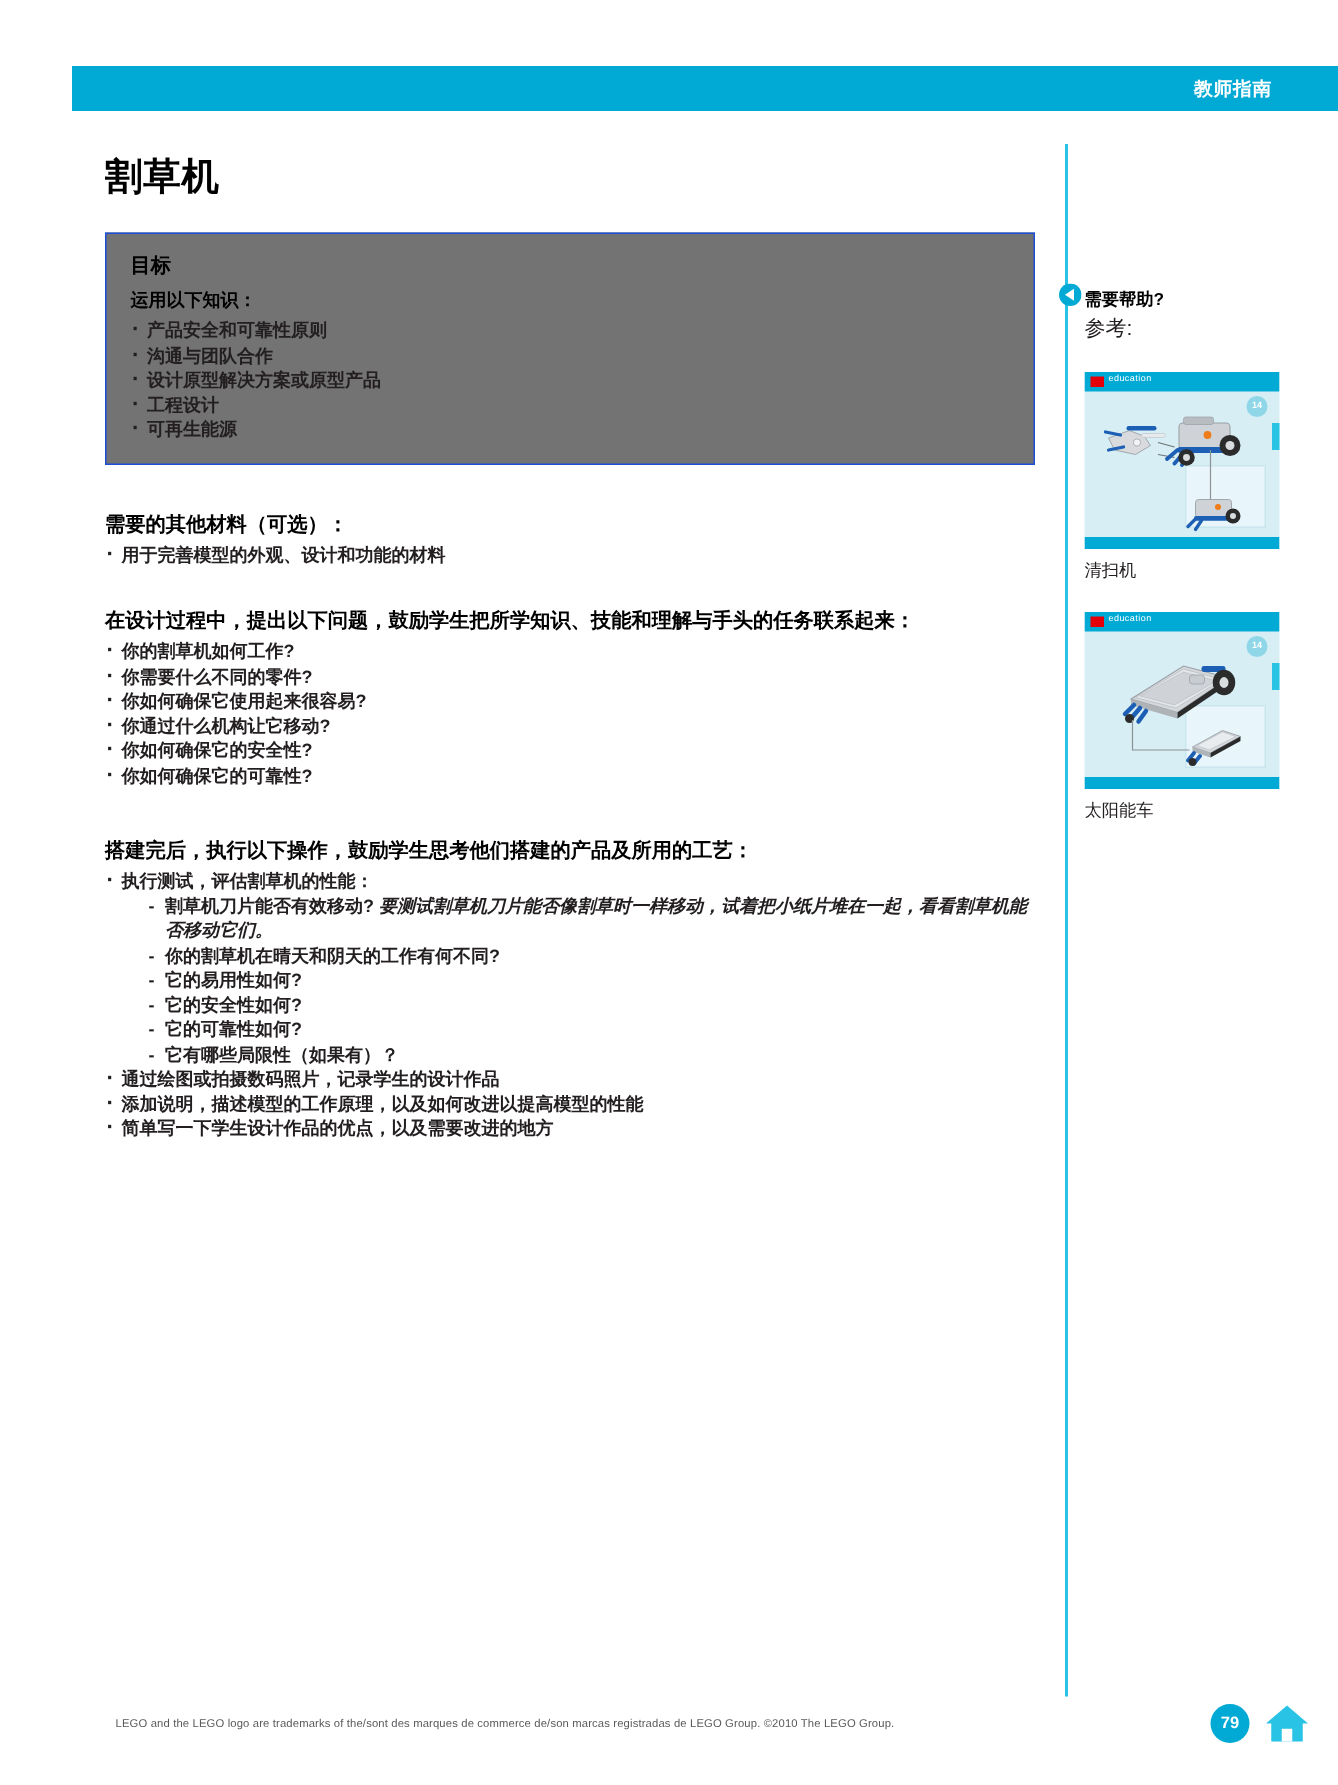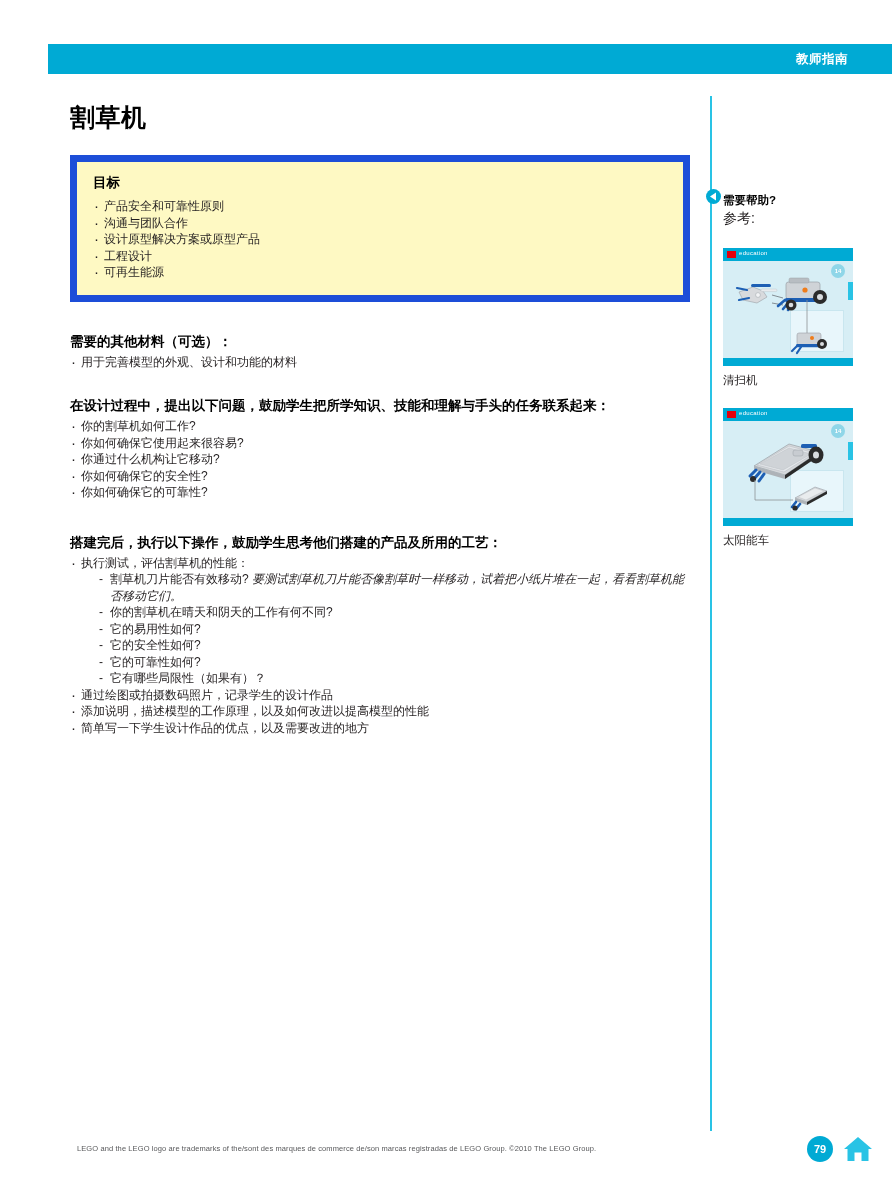--- a/index.html
+++ b/index.html
@@ -68,8 +68,8 @@
 
   
   .objective-box {
-    border: 7px solid #1d4ed8;
-    background: #fef9c3;
+    border: 1px solid #1d4ed8;
+    background: #737373;
     padding: 12px 16px 14px 16px;
     box-sizing: border-box;
     width: 620px;

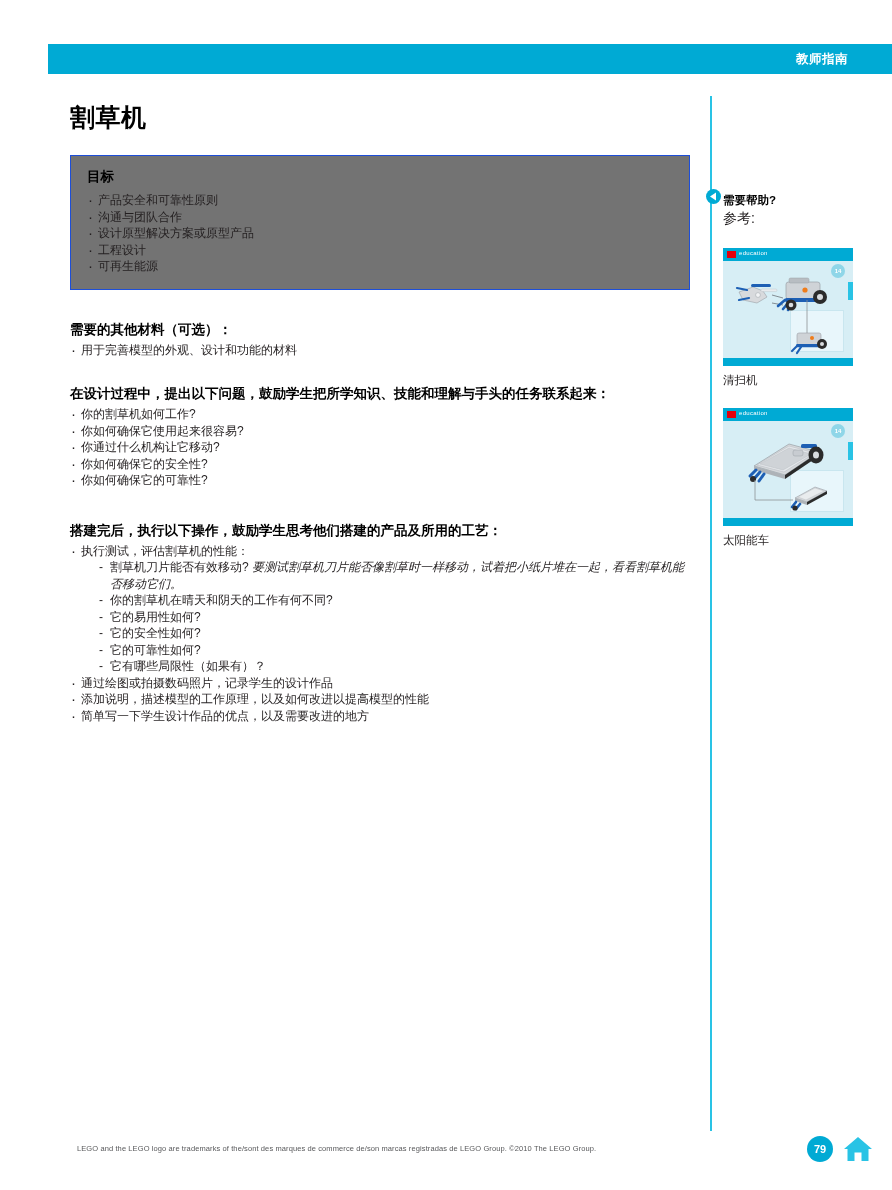--- a/index.html
+++ b/index.html
@@ -293,6 +293,7 @@
 
   <div class="objective-box">
     <div class="obj-heading">目标</div>
+    <div class="obj-sub">运用以下知识：</div>
     <ul class="bul">
       <li>产品安全和可靠性原则</li>
       <li>沟通与团队合作</li>

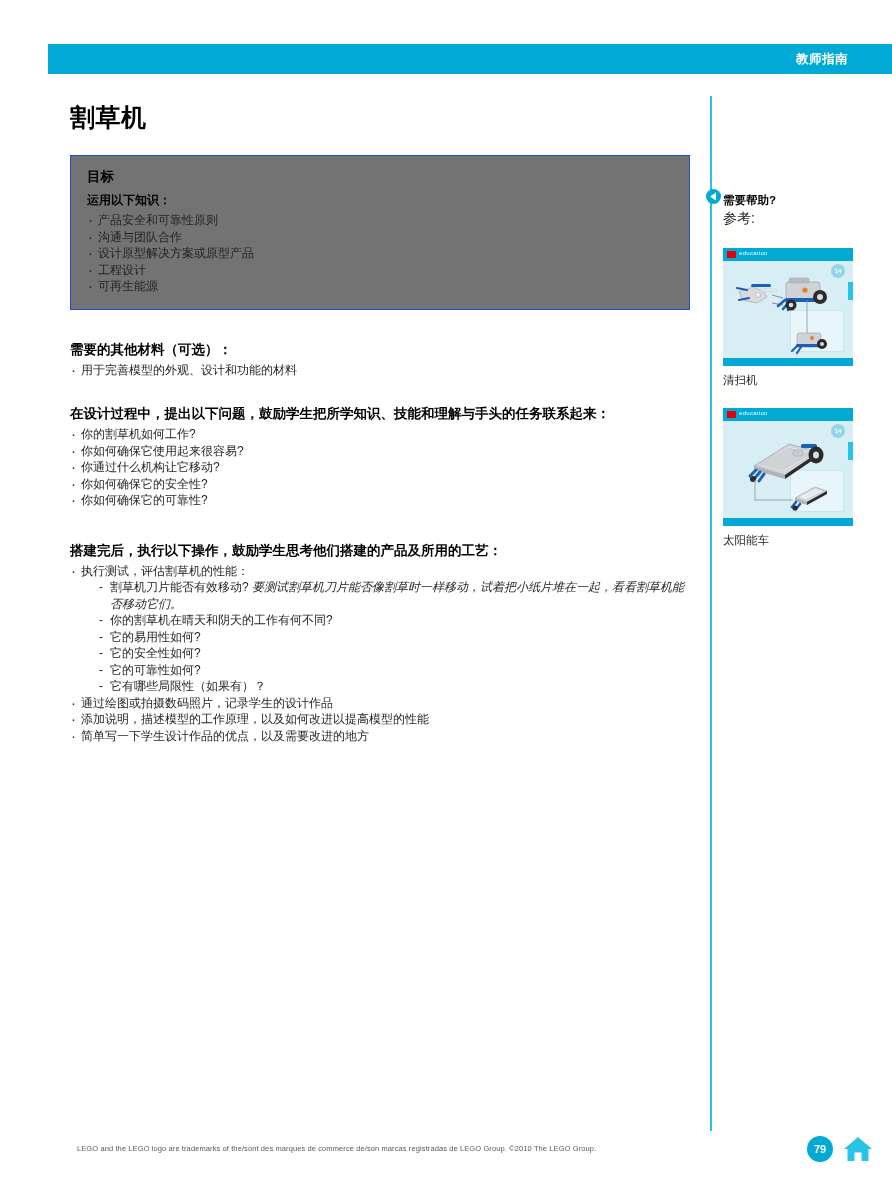--- a/index.html
+++ b/index.html
@@ -99,6 +99,7 @@
     padding-left: 11px;
     position: relative;
     color: #231f20;
+    font-weight: bold;
   }
   ul.bul > li::before {
     content: "·";

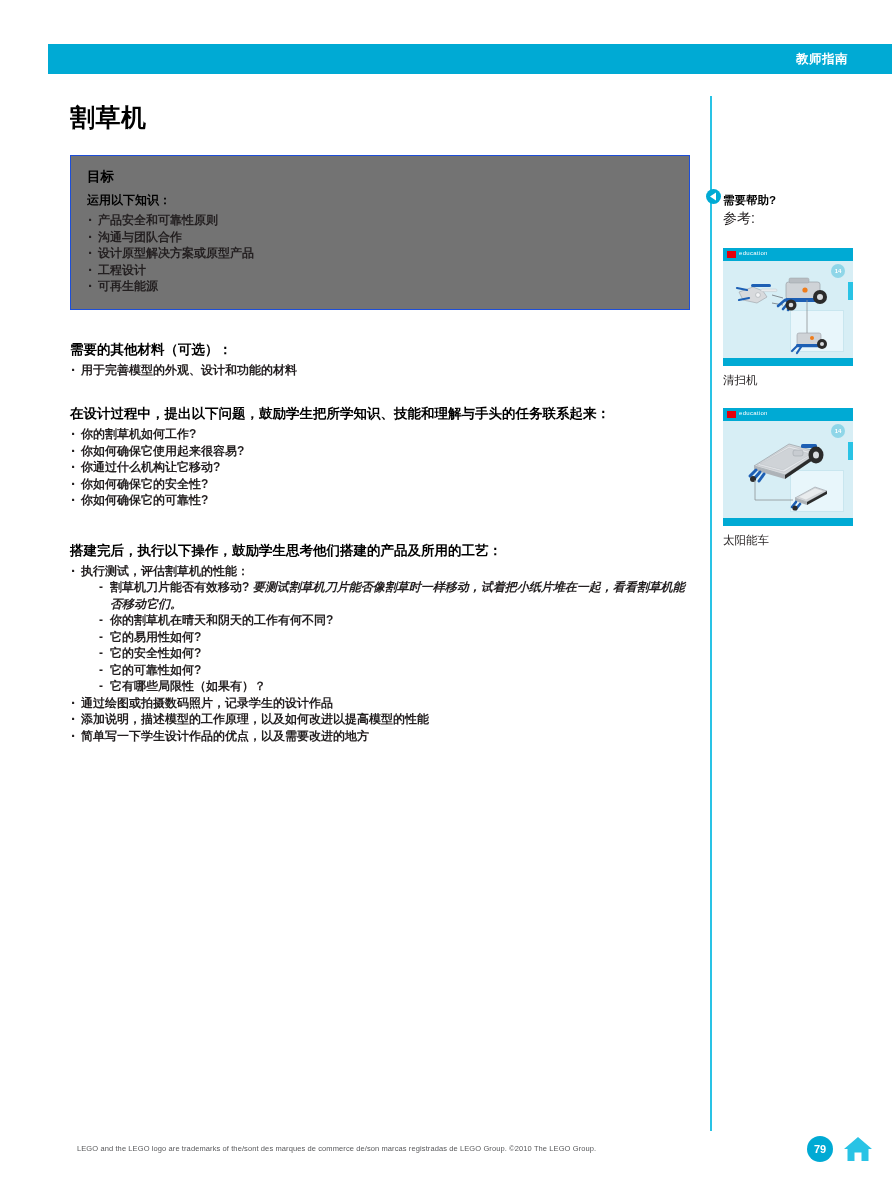--- a/index.html
+++ b/index.html
@@ -316,6 +316,7 @@
     <div class="sec-head wide">在设计过程中，提出以下问题，鼓励学生把所学知识、技能和理解与手头的任务联系起来：</div>
     <ul class="bul">
       <li>你的割草机如何工作?</li>
+      <li>你需要什么不同的零件?</li>
       <li>你如何确保它使用起来很容易?</li>
       <li>你通过什么机构让它移动?</li>
       <li>你如何确保它的安全性?</li>

